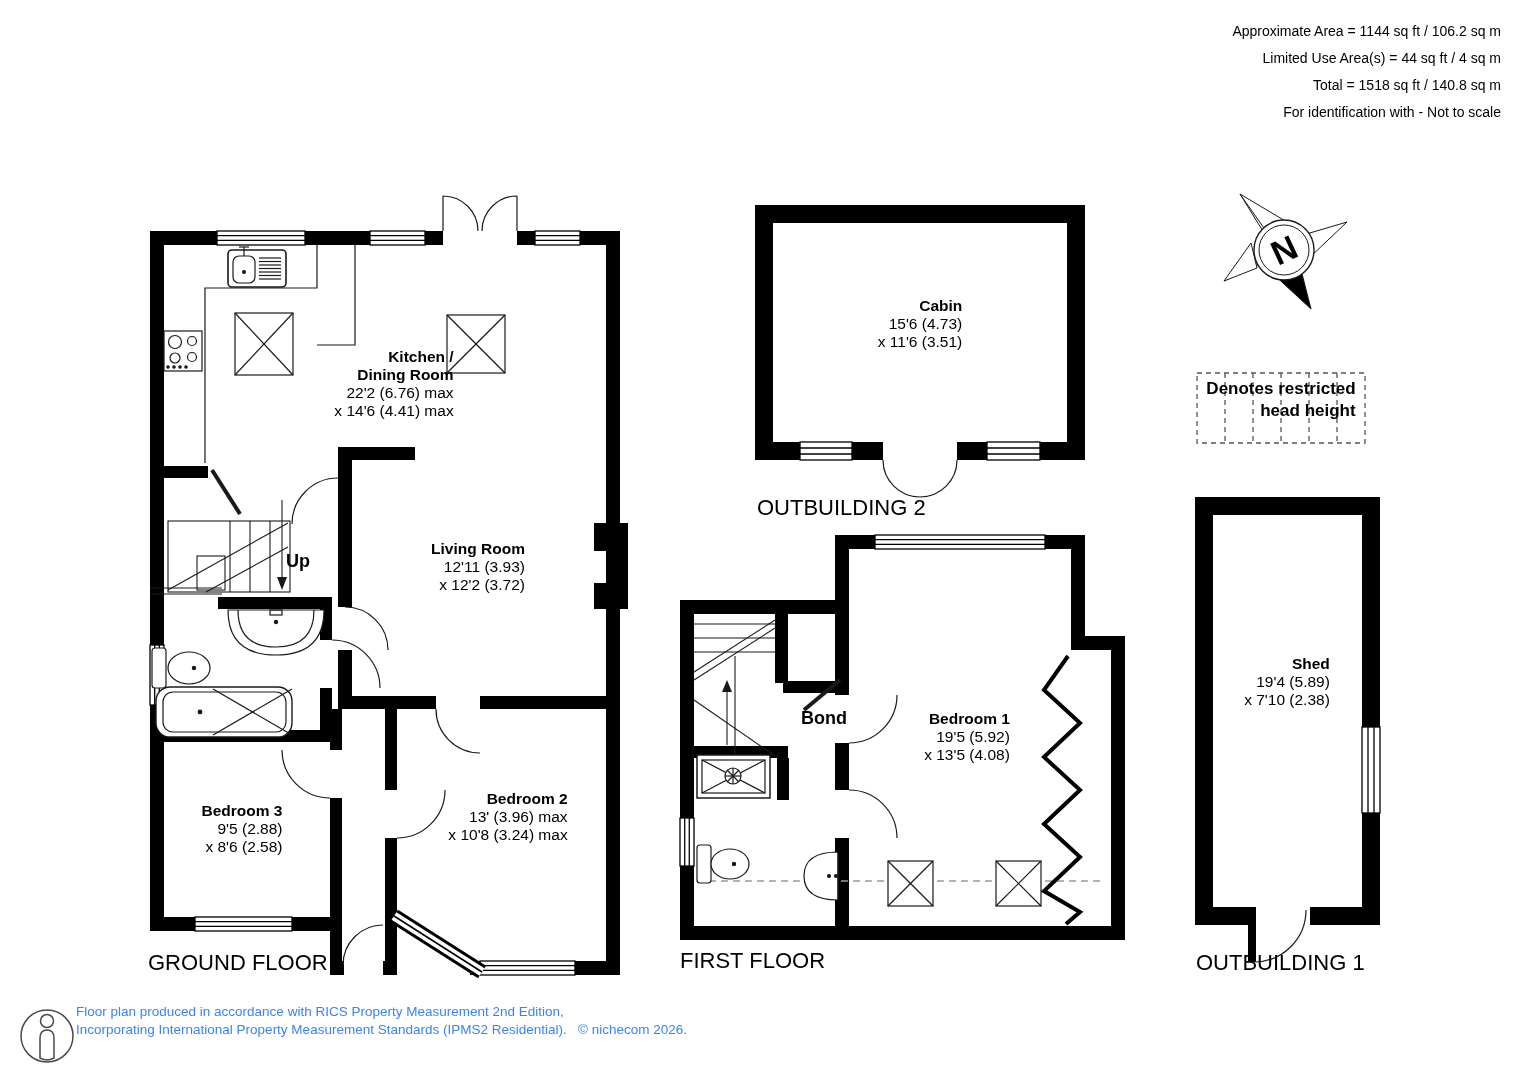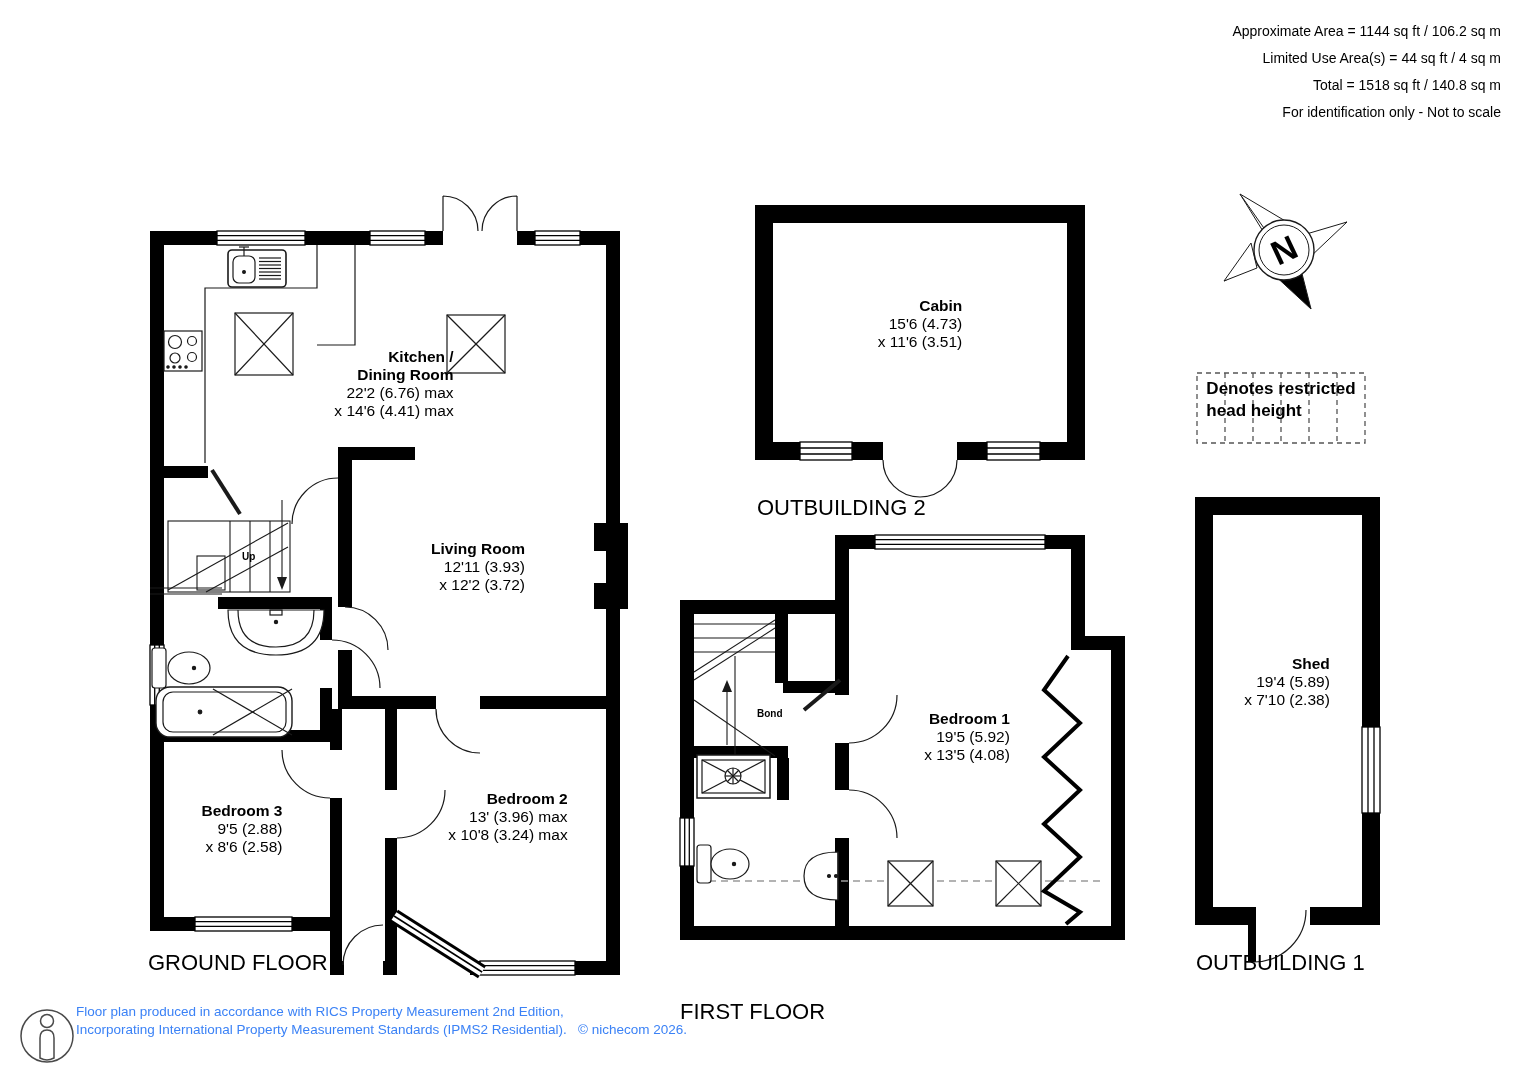--- a/index.html
+++ b/index.html
@@ -359,7 +359,7 @@
   <div class="hline">Approximate Area = 1144 sq ft / 106.2 sq m</div>
   <div class="hline">Limited Use Area(s) = 44 sq ft / 4 sq m</div>
   <div class="hline">Total = 1518 sq ft / 140.8 sq m</div>
-  <div class="hnote">For identification only - Not to scale</div>
+  <div class="hnote">For identification with - Not to scale</div>
 </div>
 
 <div class="room-label" style="left:394px;top:348px">

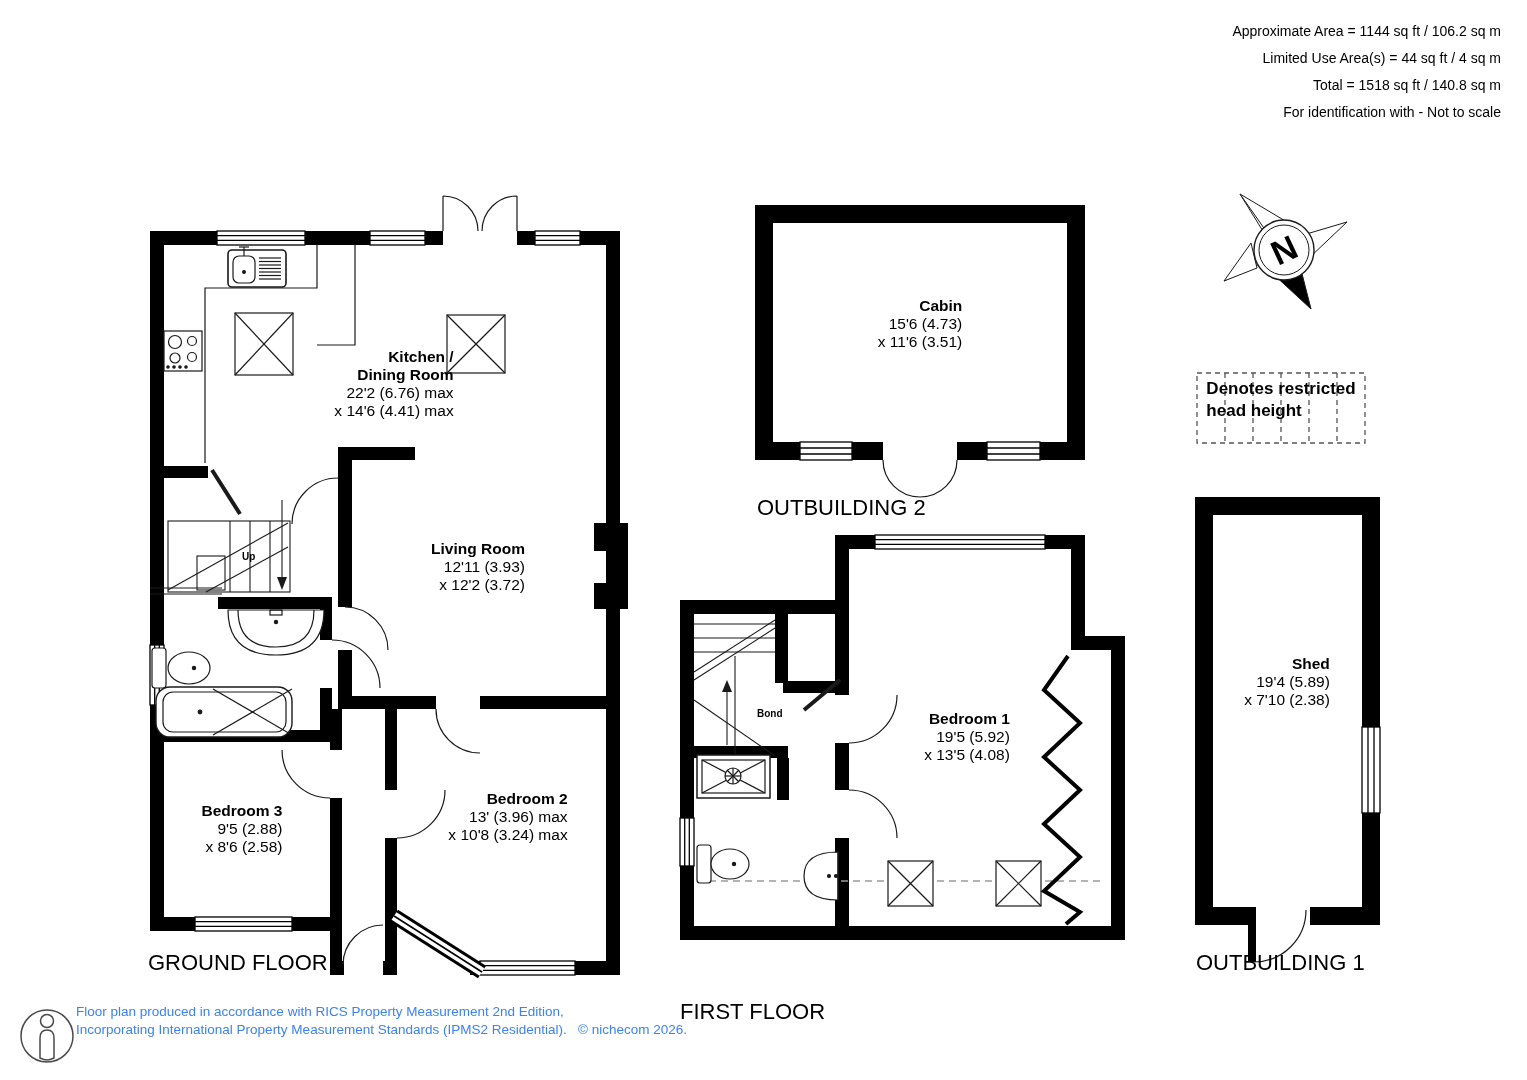--- a/index.html
+++ b/index.html
@@ -14,7 +14,7 @@
   .rname{font-weight:bold;}
   .floor-label{position:absolute;font-weight:normal;font-size:22px;white-space:nowrap;text-align:right;}
   .small-bold{position:absolute;font-weight:bold;font-size:10px;white-space:nowrap;}
-  .legend-text{position:absolute;transform:translateX(-50%);text-align:left;
+  .legend-text{position:absolute;transform:translateX(-50%);text-align:right;
     font-weight:bold;font-size:17px;line-height:22px;white-space:nowrap;}
   .footer{position:absolute;left:76px;top:1003px;color:#3b82f6;}
   .footer .fline{font-size:13.5px;line-height:17.5px;white-space:pre-wrap;}

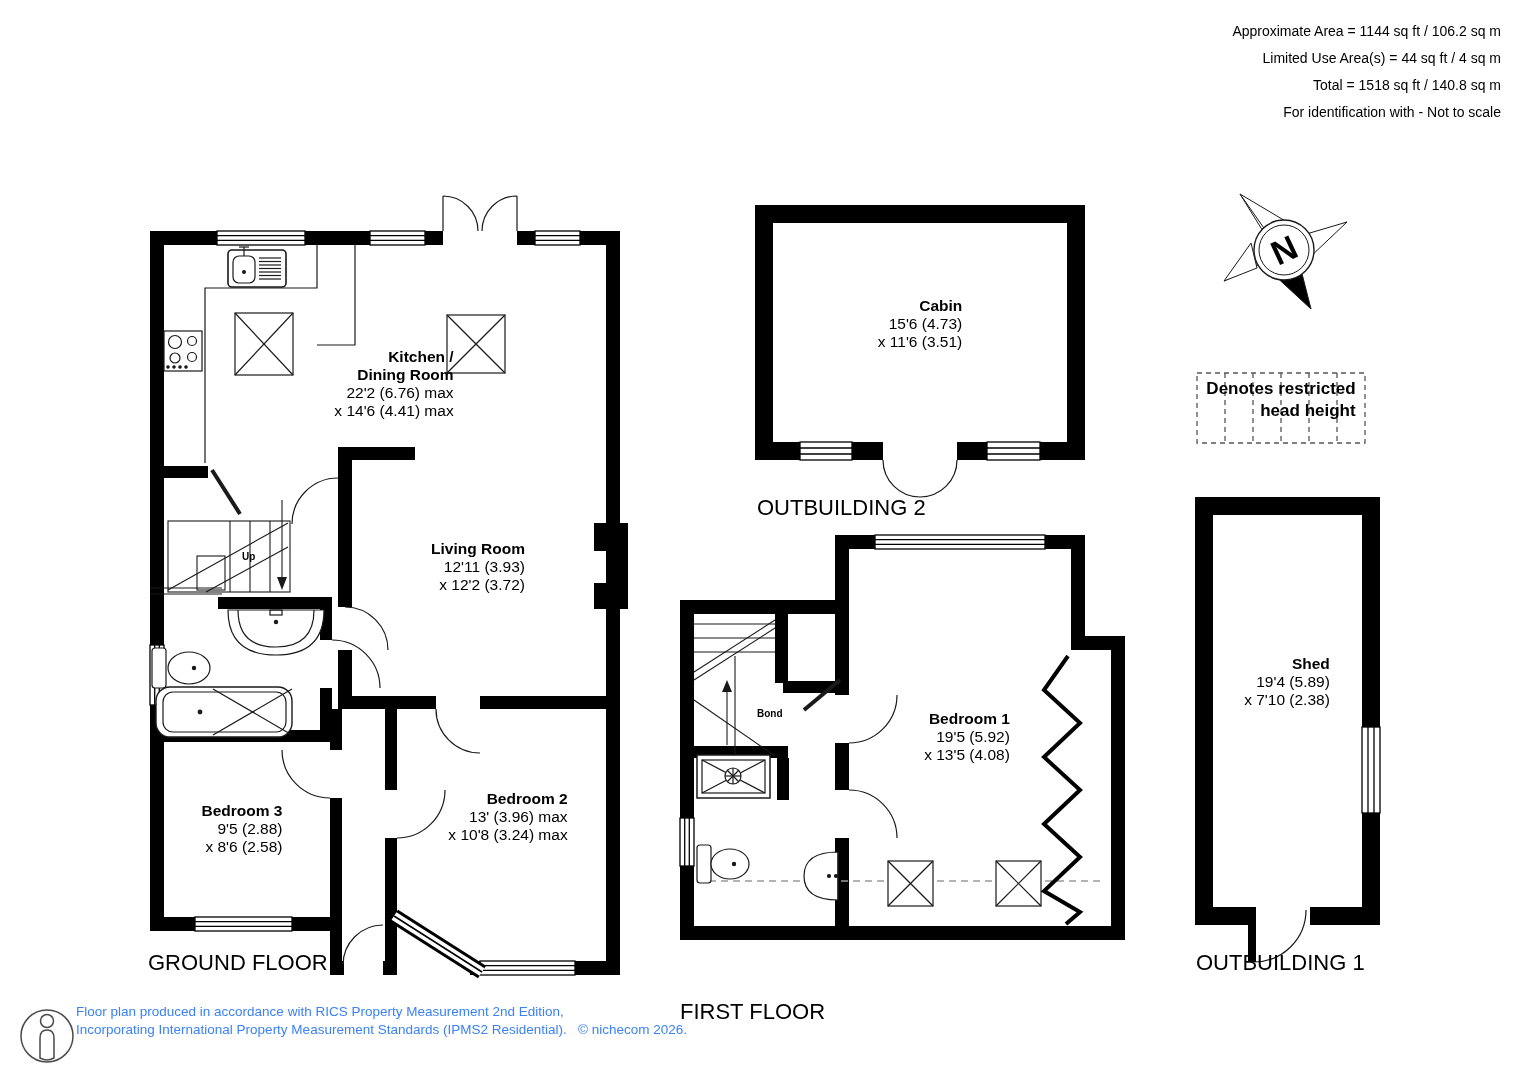--- a/index.html
+++ b/index.html
@@ -13,7 +13,7 @@
     font-size:15.5px;line-height:18px;white-space:nowrap;}
   .rname{font-weight:bold;}
   .floor-label{position:absolute;font-weight:normal;font-size:22px;white-space:nowrap;text-align:right;}
-  .small-bold{position:absolute;font-weight:bold;font-size:10px;white-space:nowrap;}
+  .small-bold{position:absolute;font-weight:bold;font-size:18px;white-space:nowrap;margin-left:44px;}
   .legend-text{position:absolute;transform:translateX(-50%);text-align:right;
     font-weight:bold;font-size:17px;line-height:22px;white-space:nowrap;}
   .footer{position:absolute;left:76px;top:1003px;color:#3b82f6;}

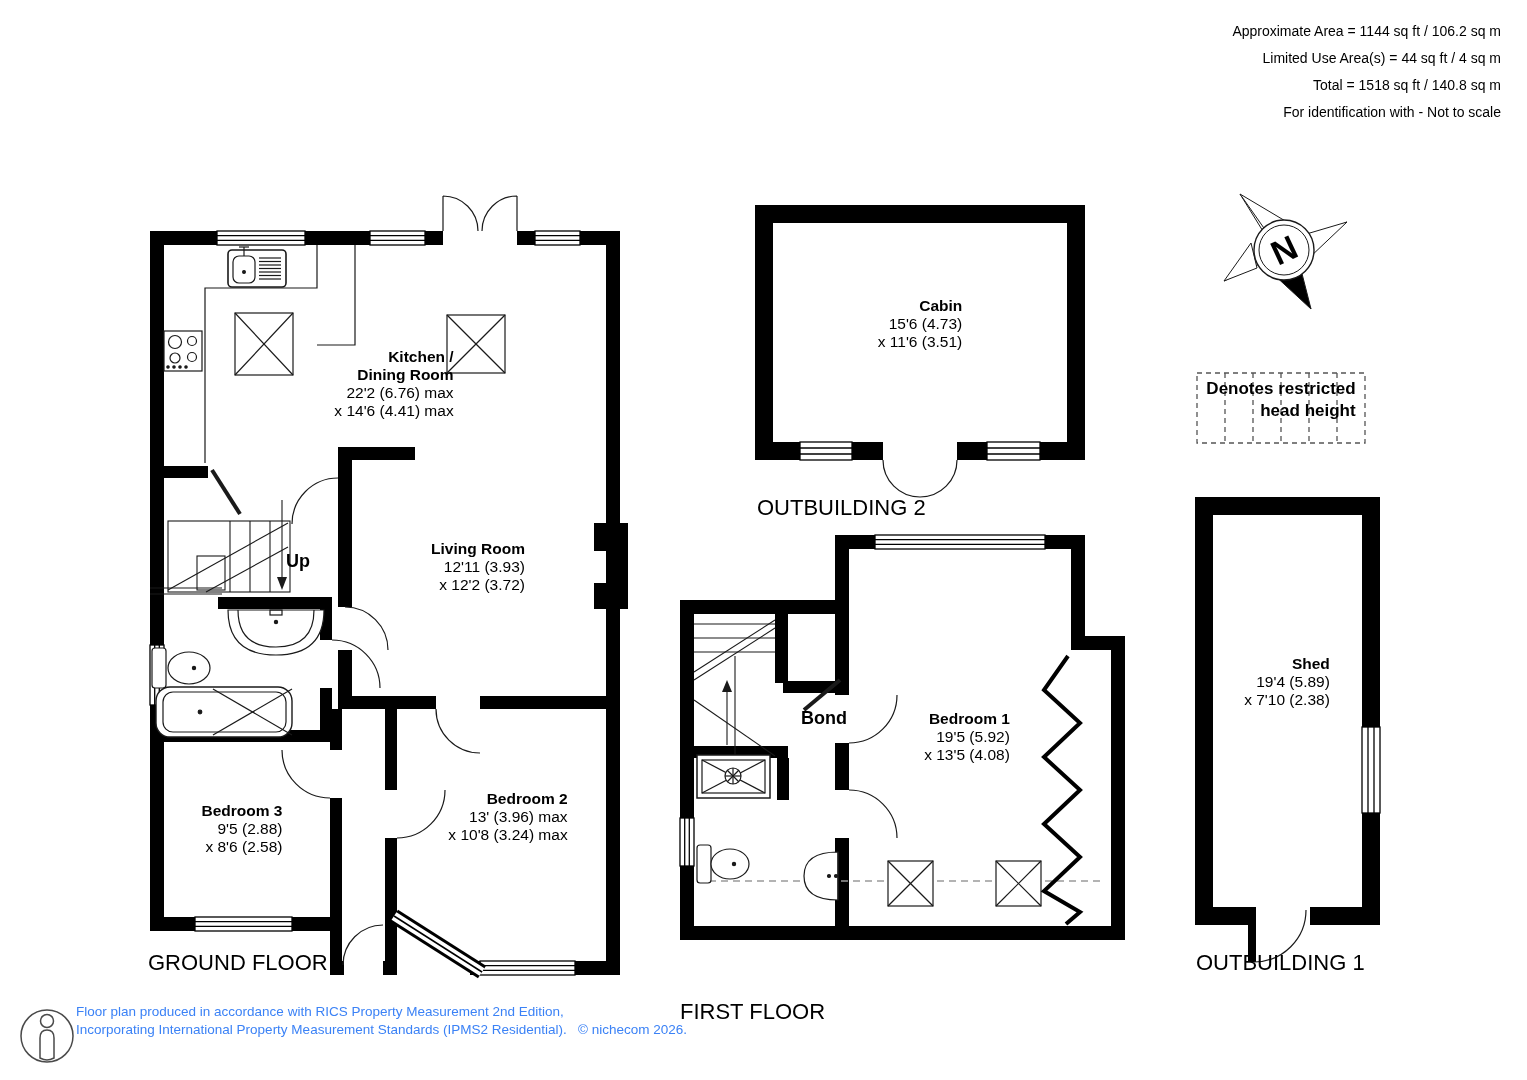--- a/index.html
+++ b/index.html
@@ -414,7 +414,7 @@
 </div>
 
 <div class="floor-label" style="left:148px;top:950px">GROUND FLOOR</div>
-<div class="floor-label" style="left:680px;top:999px">FIRST FLOOR</div>
+<div class="floor-label" style="left:680px;top:948px">FIRST FLOOR</div>
 <div class="floor-label" style="left:1196px;top:950px">OUTBUILDING 1</div>
 <div class="floor-label" style="left:757px;top:495px">OUTBUILDING 2</div>
 

